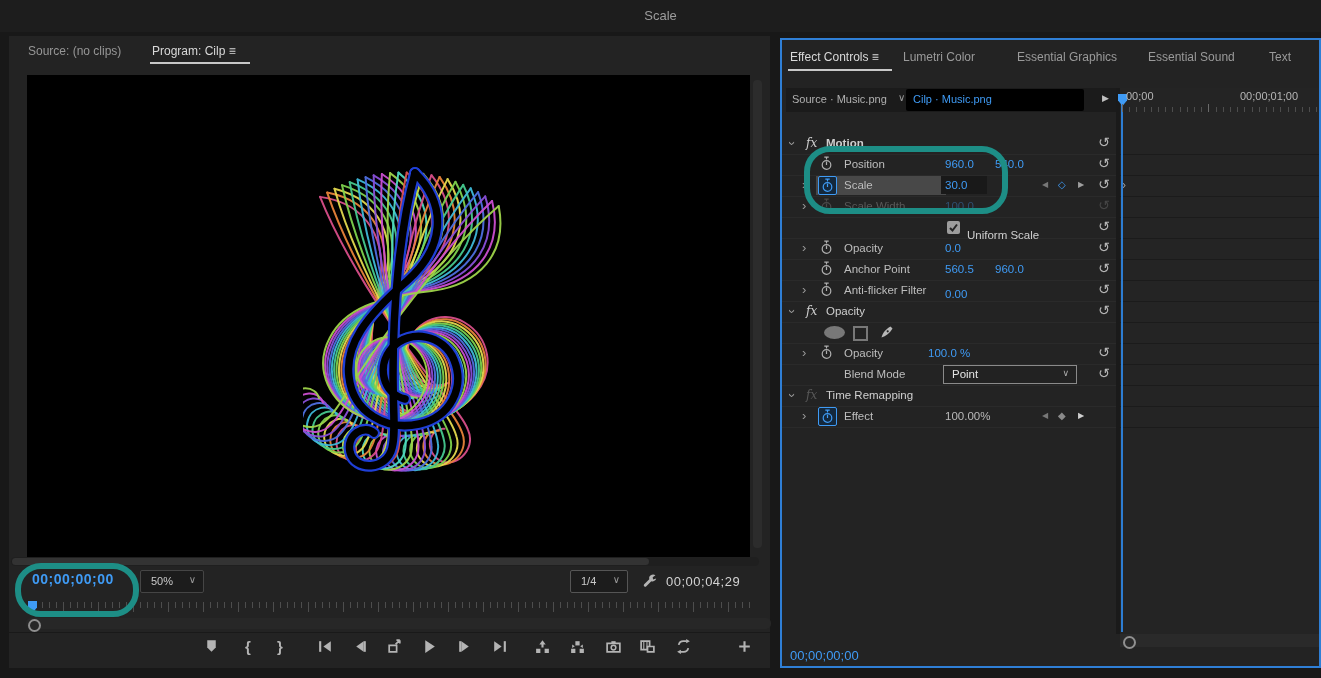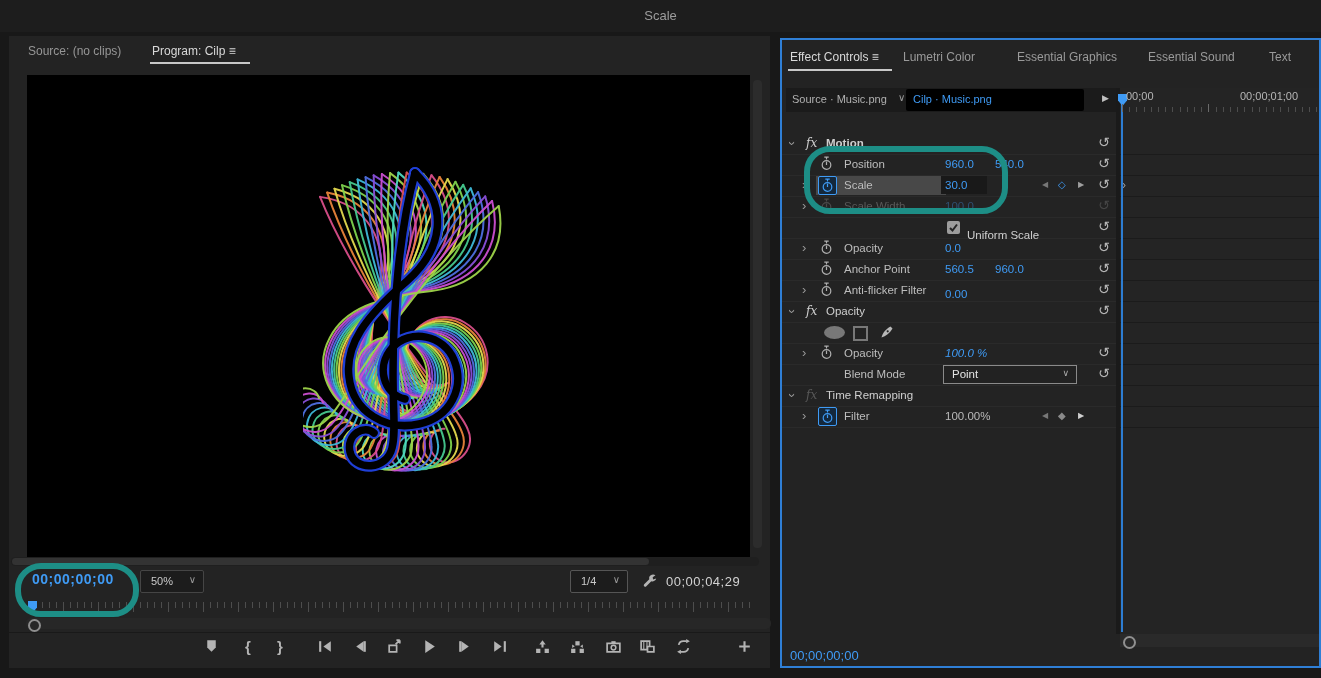--- a/index.html
+++ b/index.html
@@ -612,7 +612,7 @@
             </g>
           </svg></span>
         <span class="lbl txt" style="left:62px;top:4px;">Opacity</span>
-        <span class="val txt" style="left:163px;top:4px;font-style:italic;">100.0 %</span>
+        <span class="val txt" style="left:146px;top:4px;">100.0 %</span>
         <span class="reset" style="left:316px;top:2px;">↺</span>
       </div>
       <div class="fxrow" style="top: 231px;">

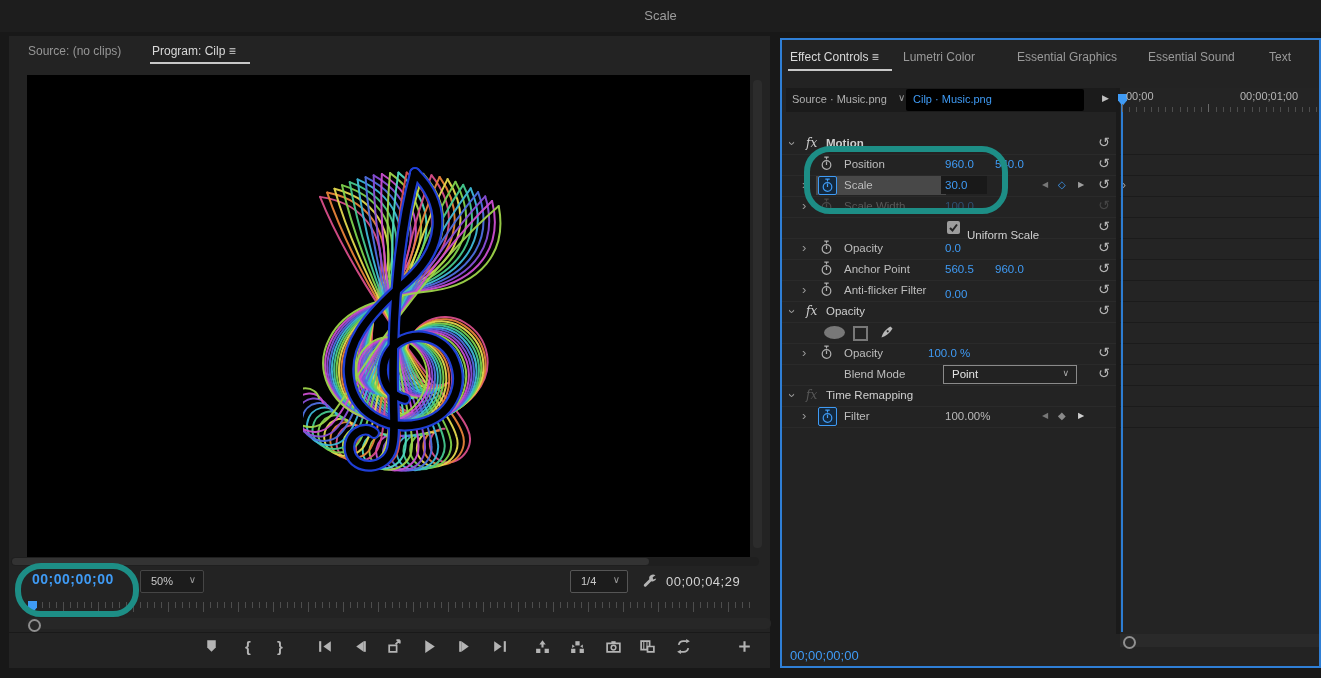--- a/index.html
+++ b/index.html
@@ -639,7 +639,7 @@
             </g>
           </svg>
         </span>
-        <span class="lbl txt" style="left:62px;top:4px;">Filter</span>
+        <span class="lbl txt" style="left:62px;top:4px;">Effect</span>
         <span class="val txt" style="left:163px;top:4px;color:#b9b9b9;">100.00%</span>
         <span class="navarr" style="left:260px;top:5px;">◀</span>
         <span class="navarr" style="left:276px;top:4px;font-size:10px;color:#8a8a8a;">◆</span>

